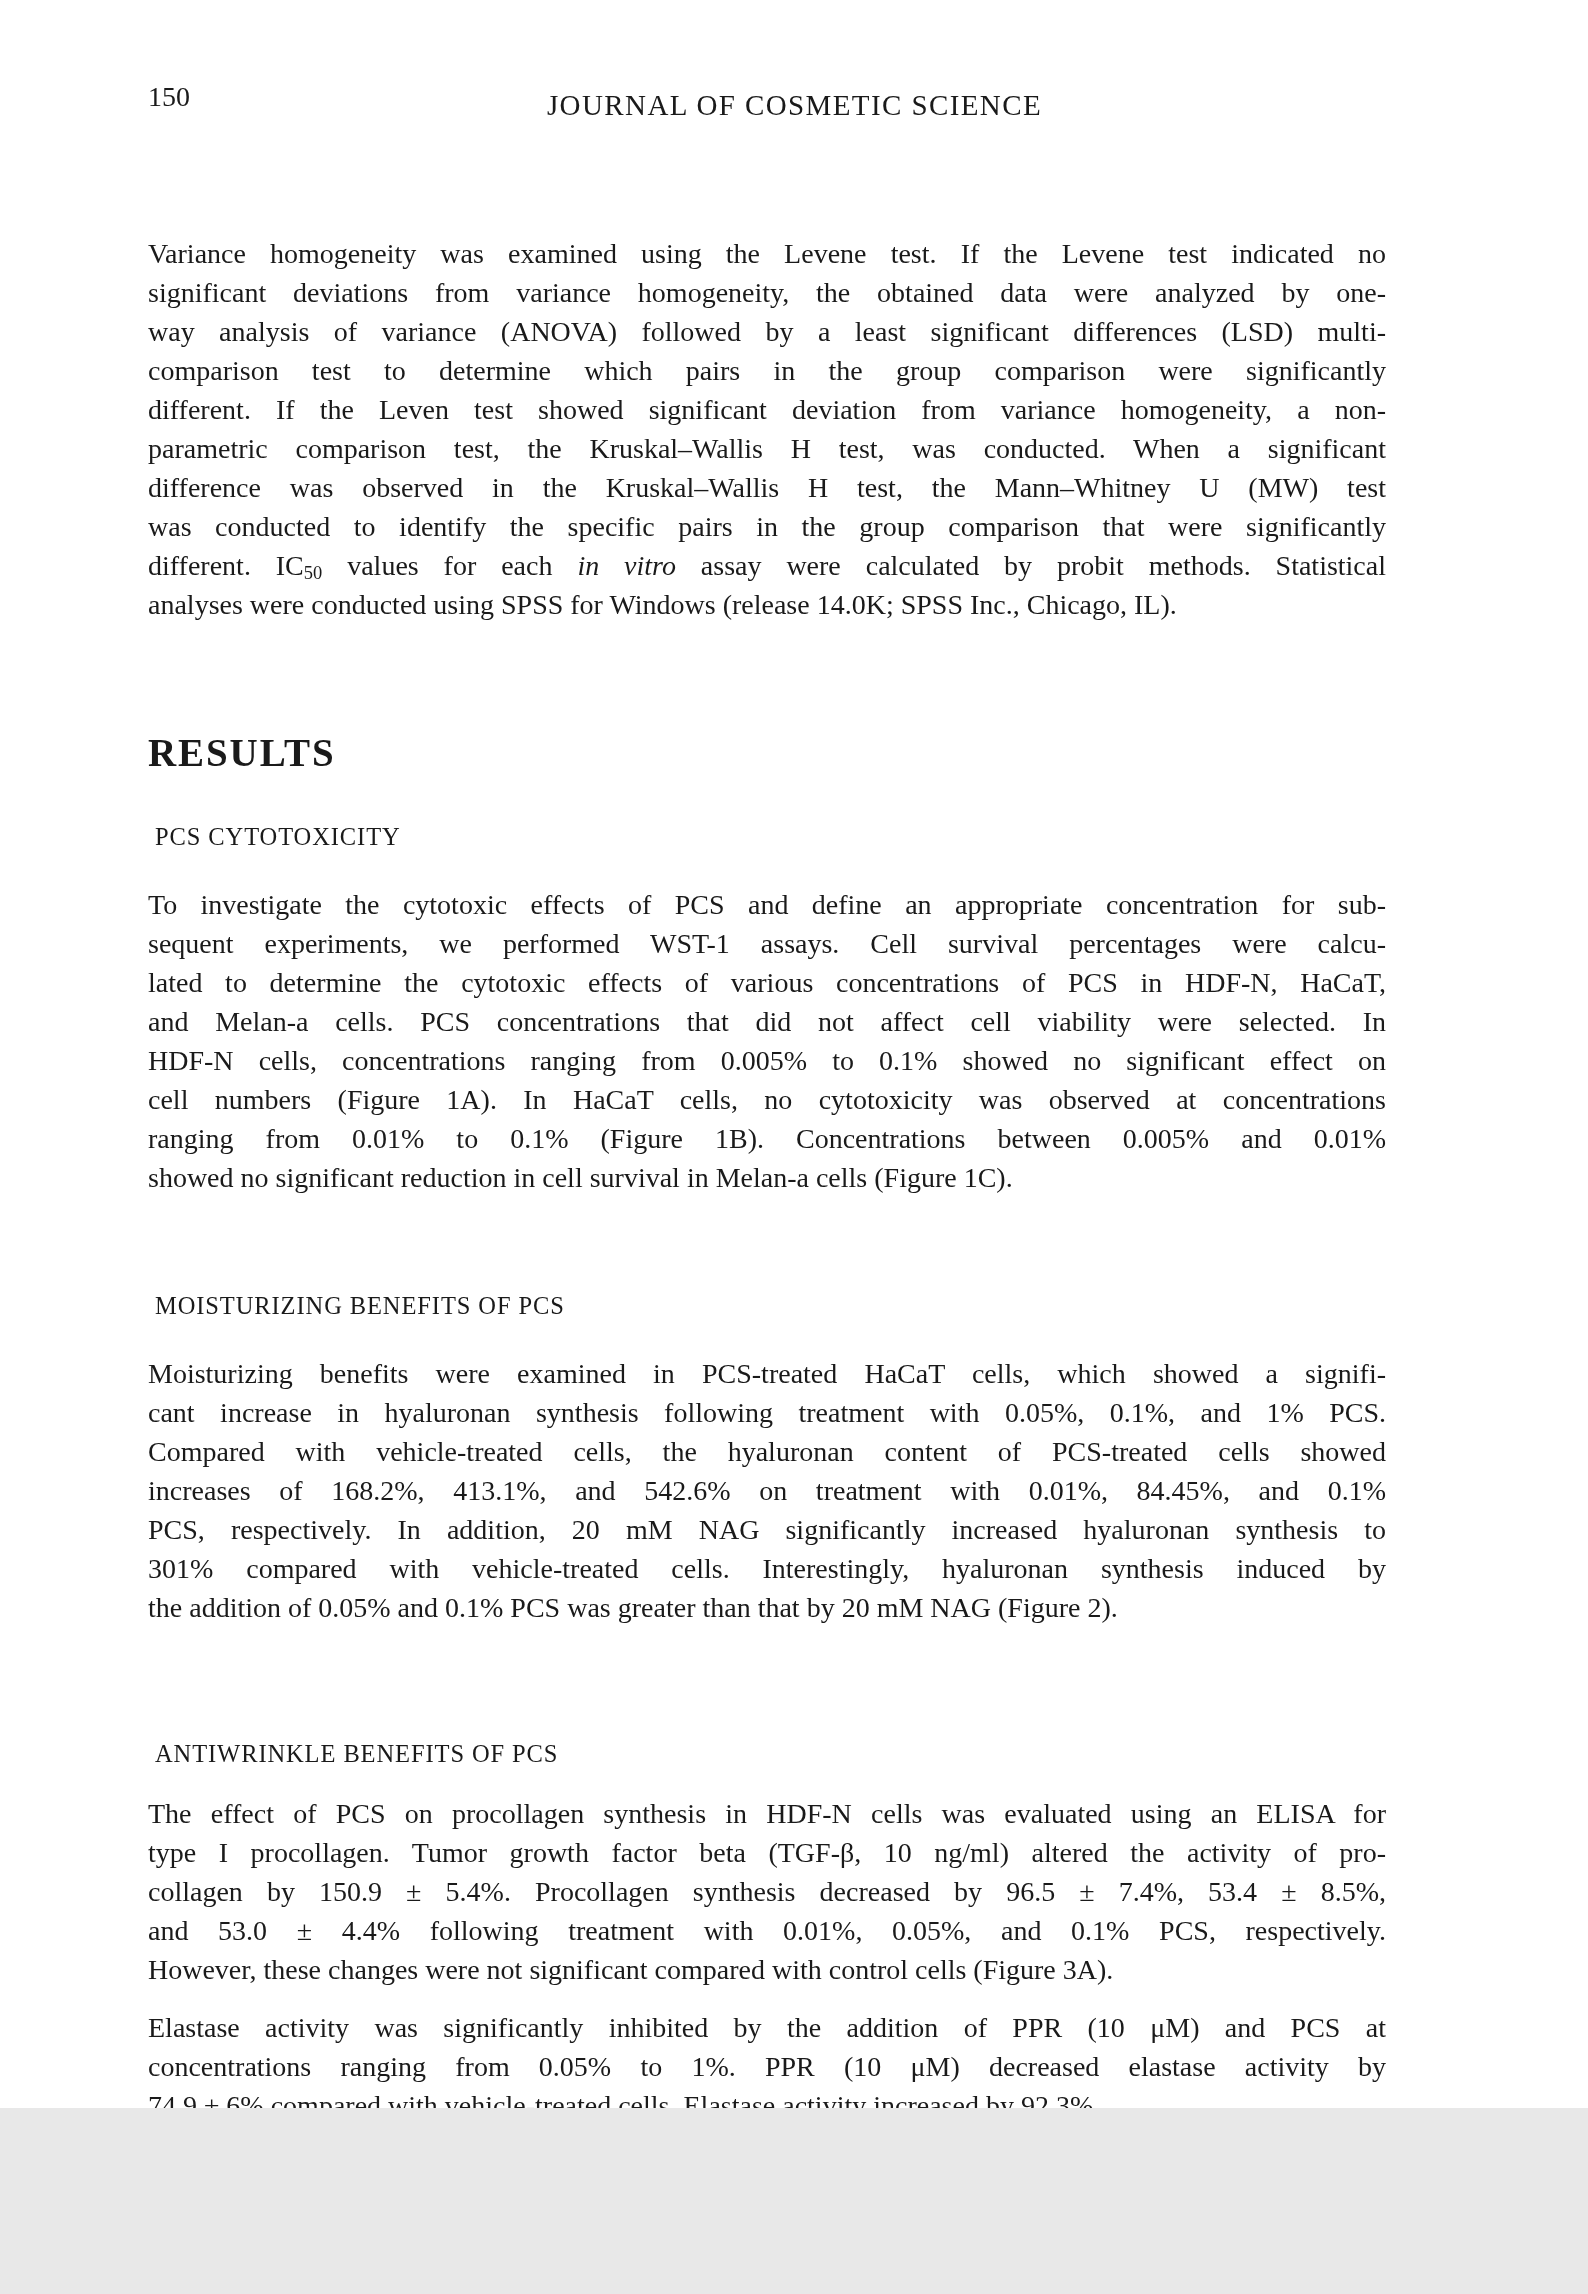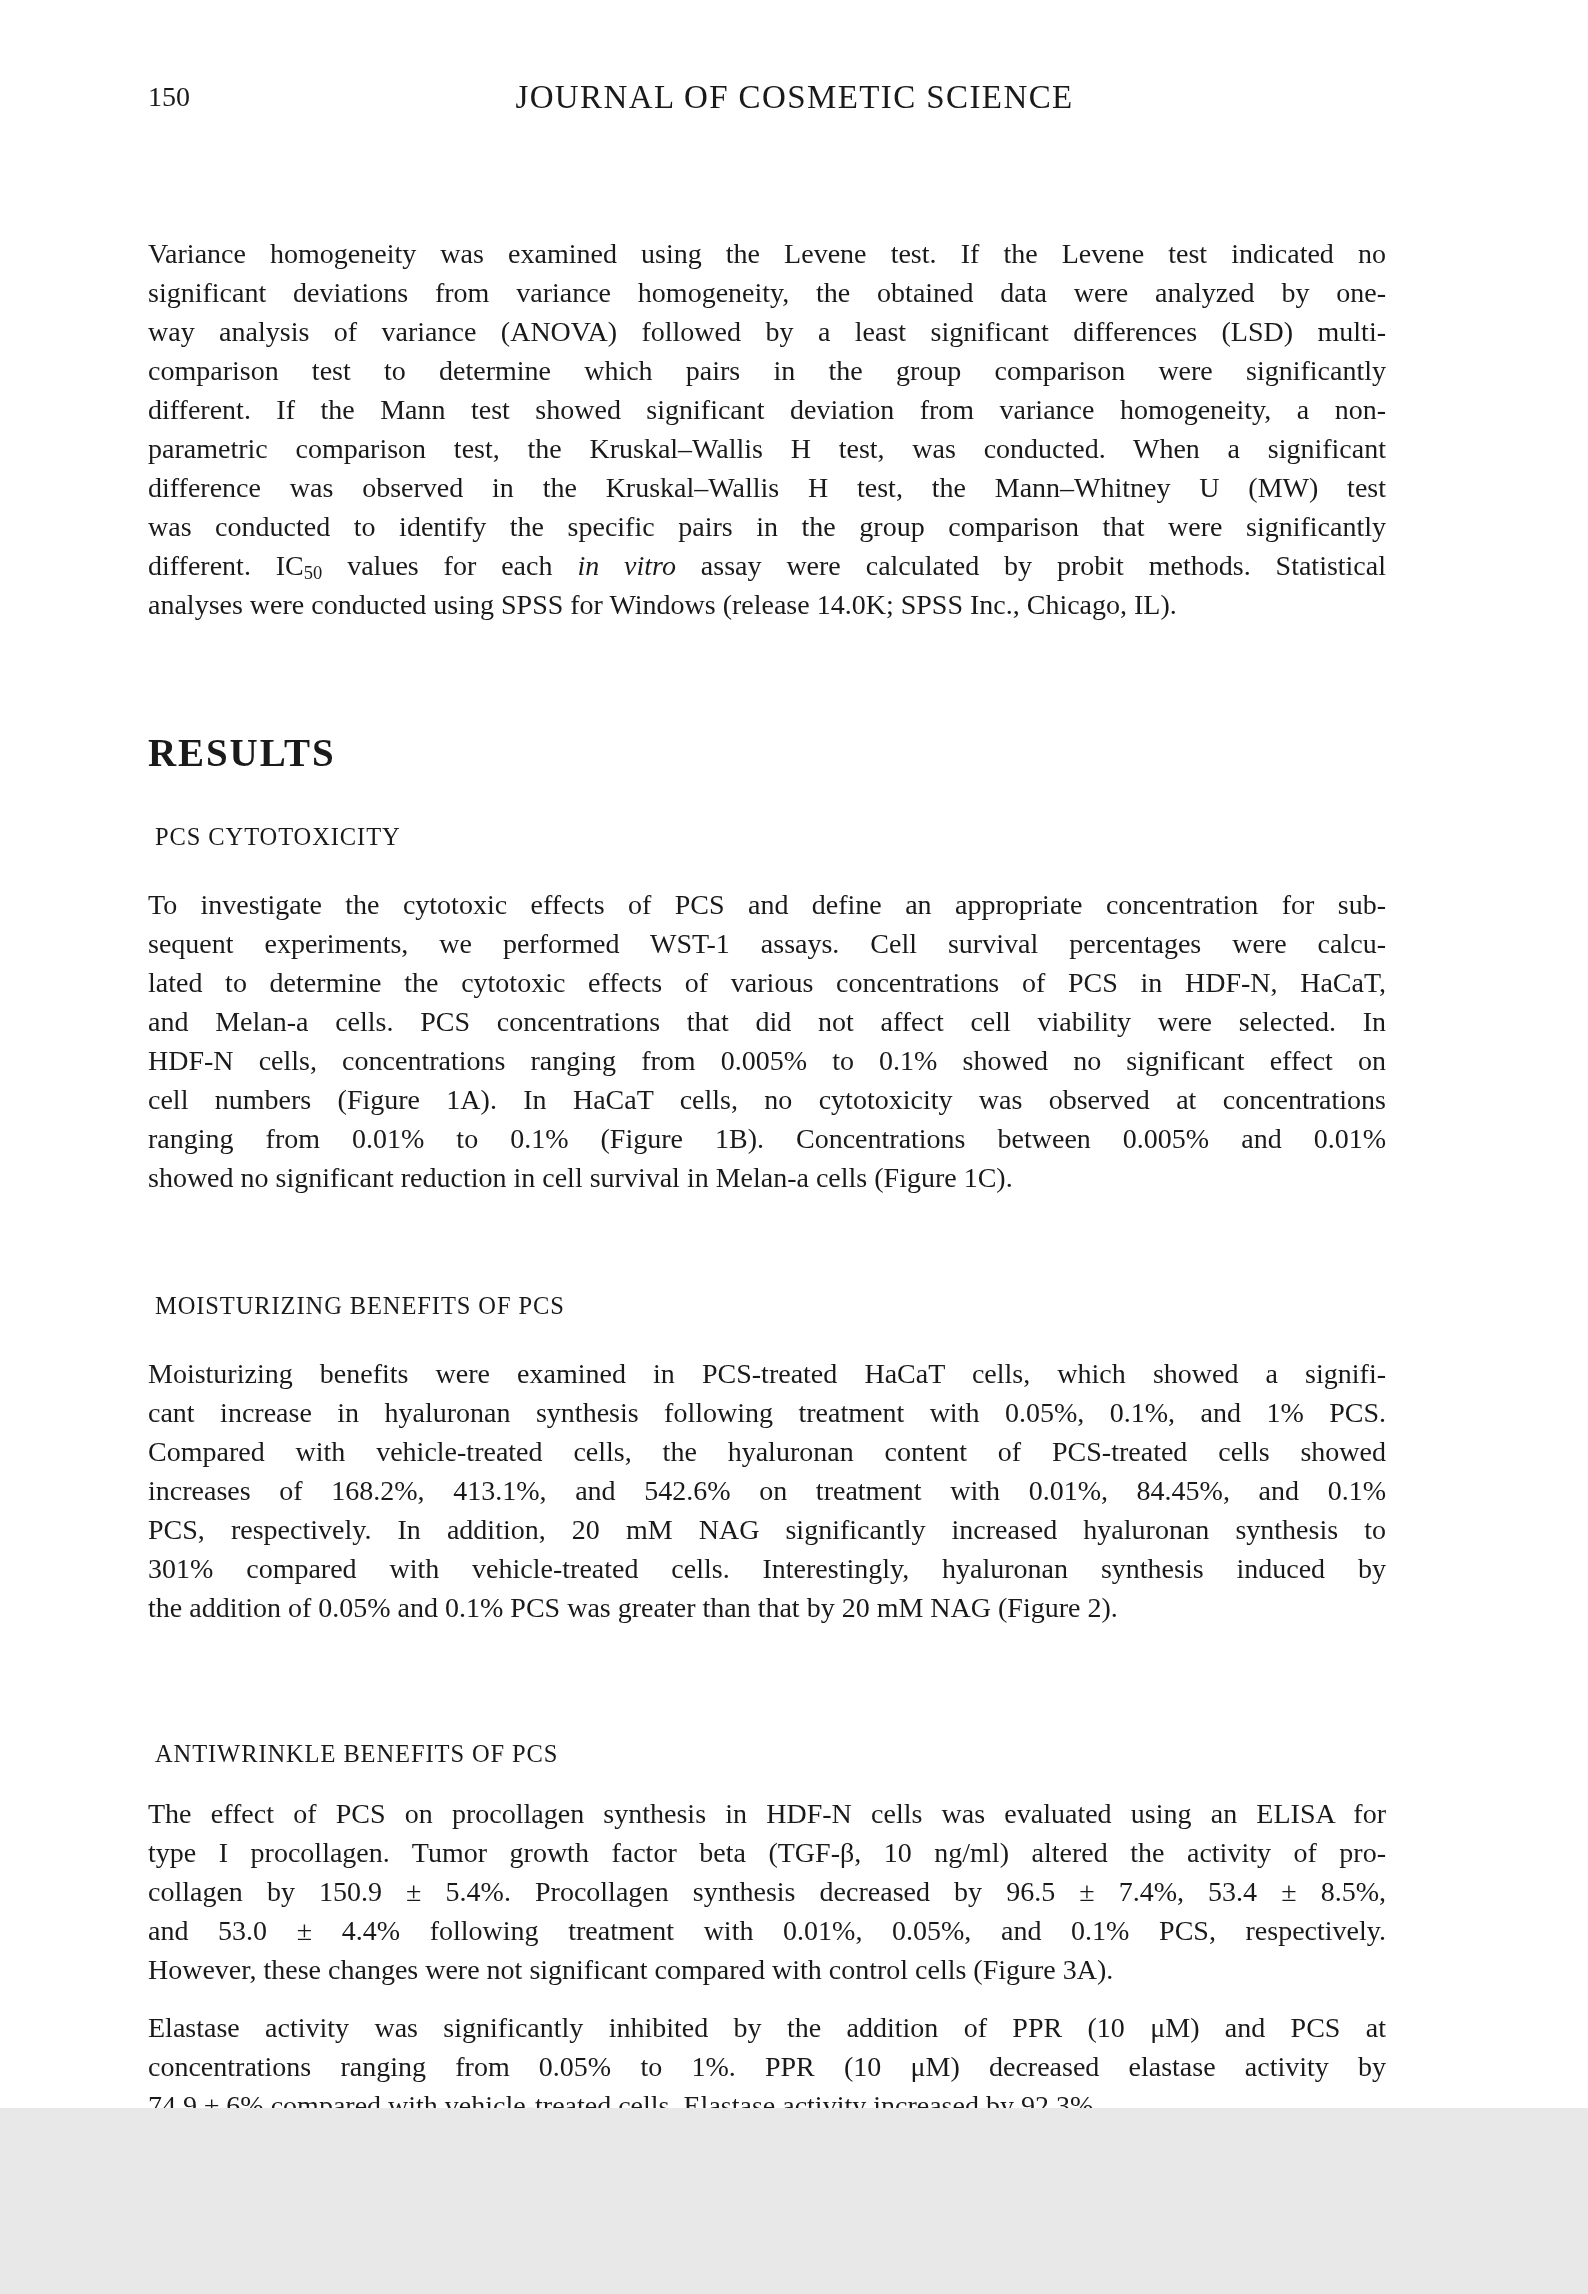--- a/index.html
+++ b/index.html
@@ -33,10 +33,10 @@
   .running-head {
     position: absolute;
     left: 0;
-    top: 0;
+    top: 8px;
     width: 100%;
     text-align: center;
-    font-size: 33px;
+    font-size: 29px;
     line-height: 32px;
     letter-spacing: 1.4px;
   }

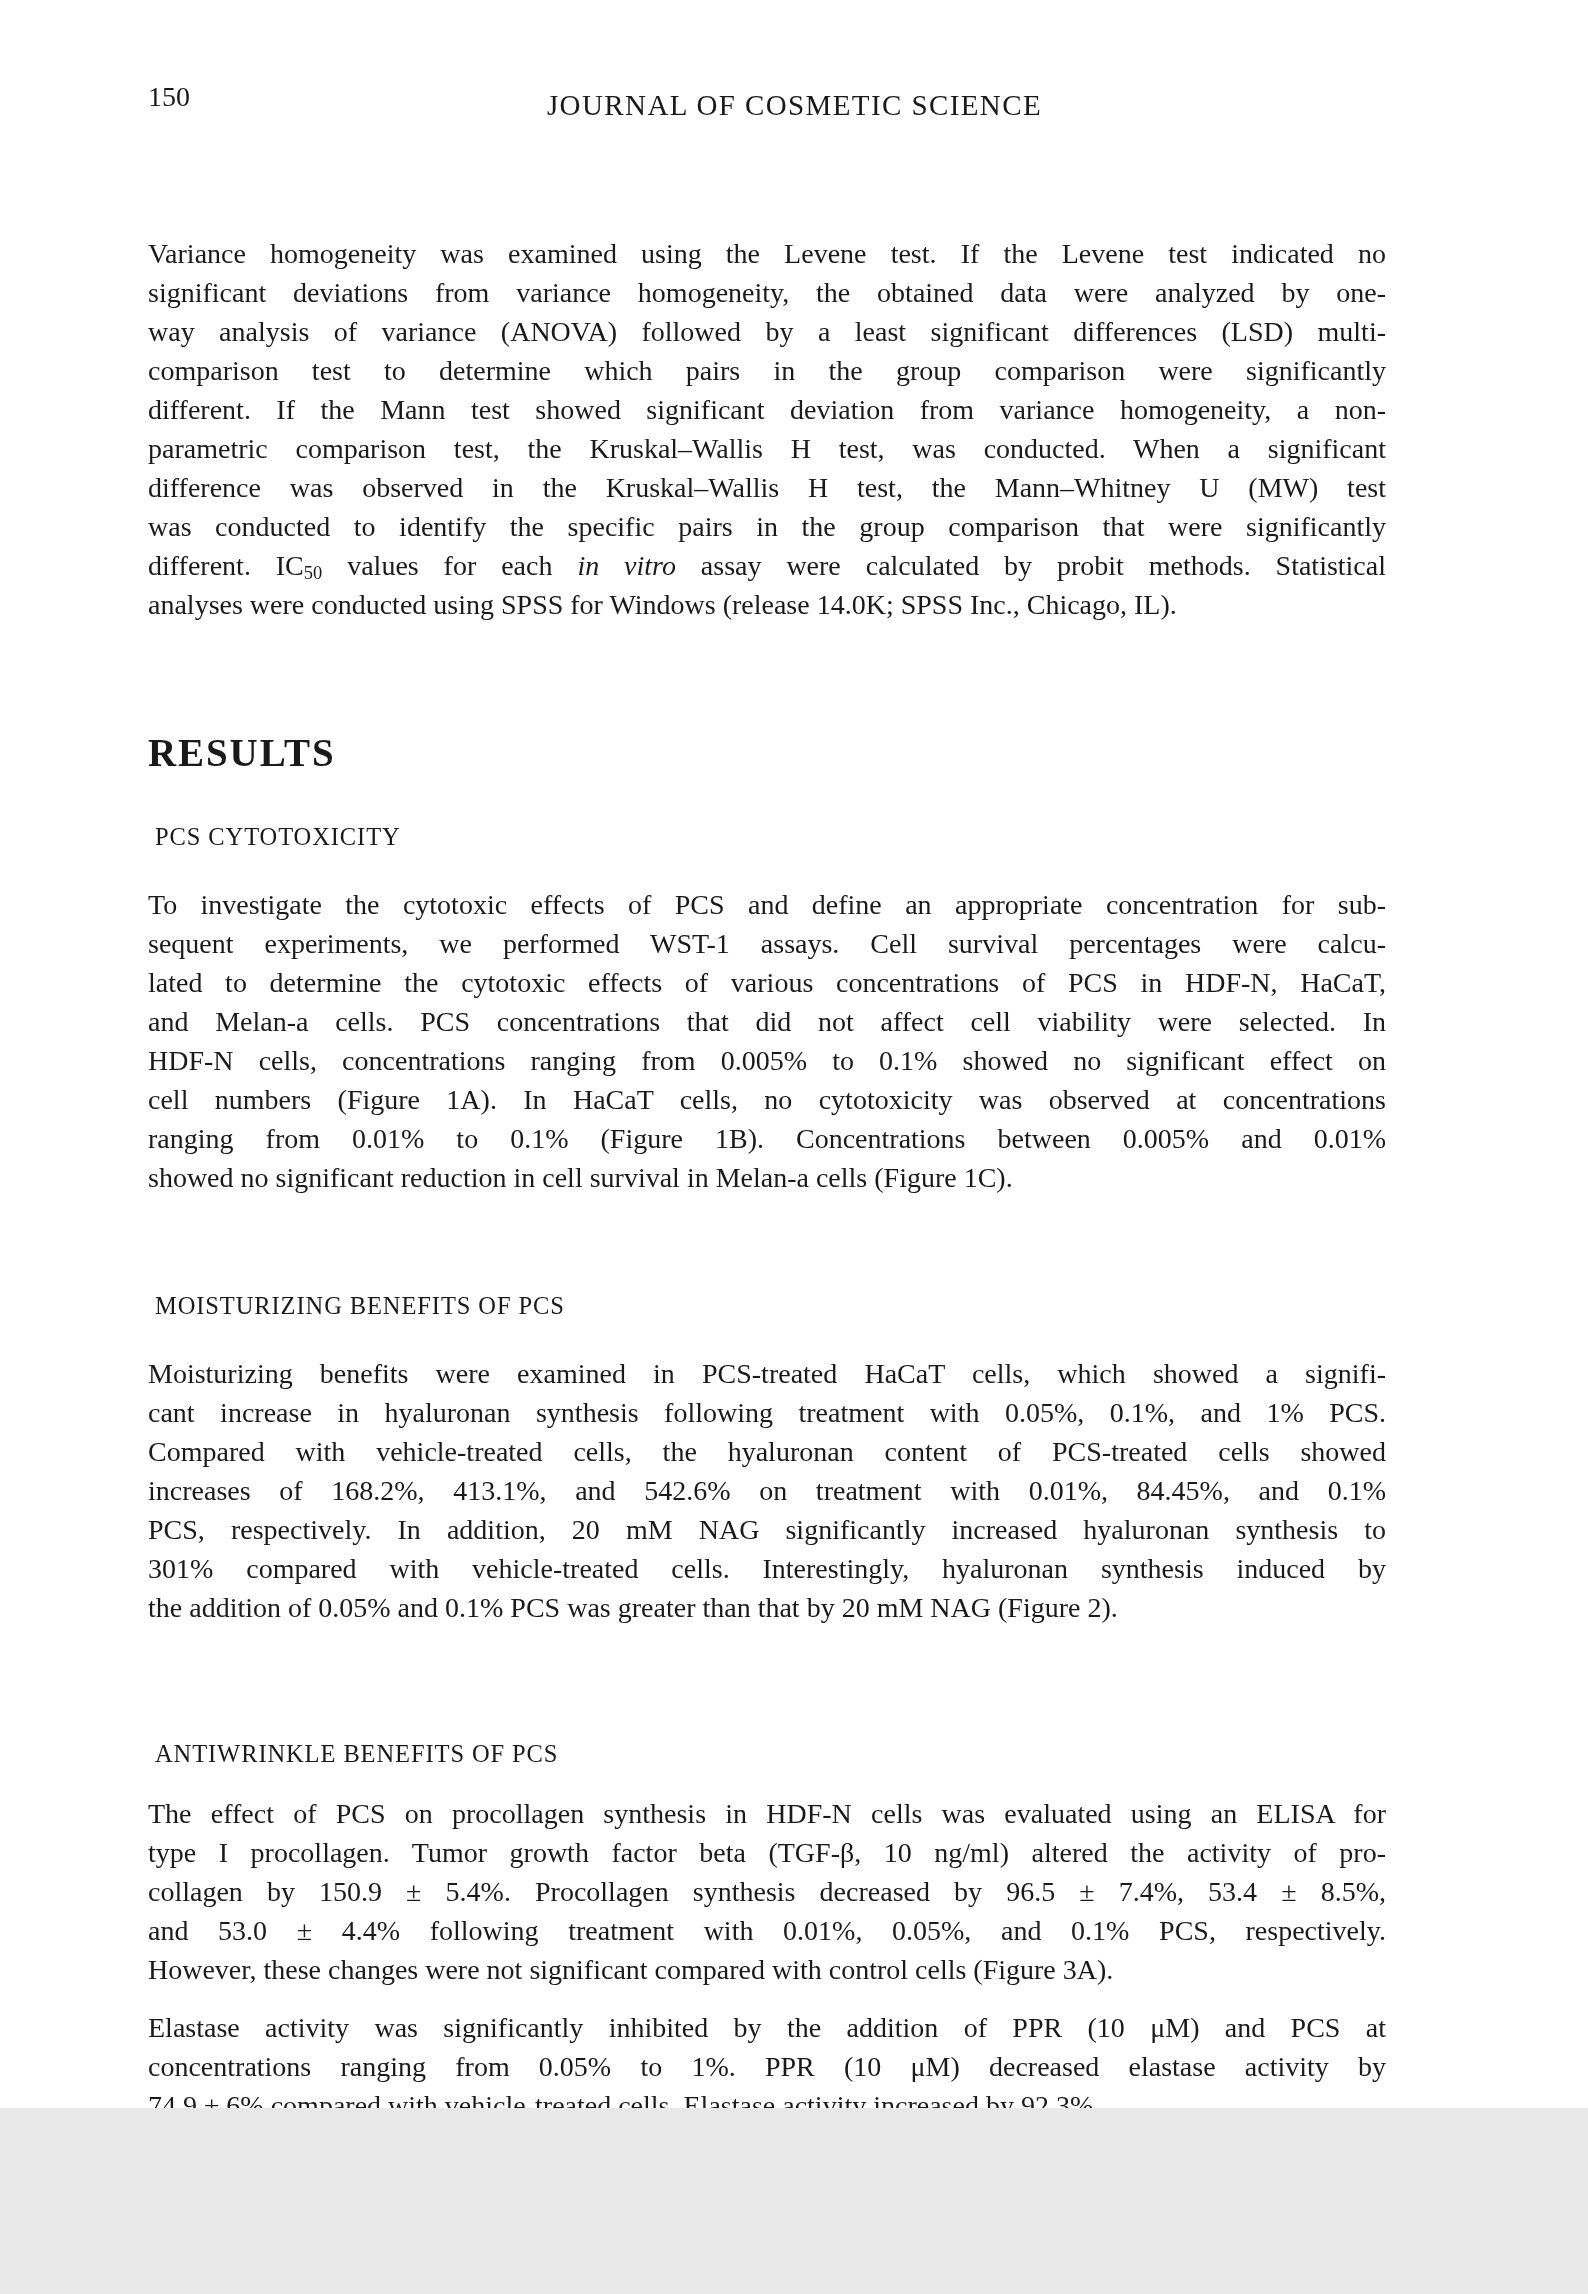--- a/index.html
+++ b/index.html
@@ -99,7 +99,7 @@
       <div class="line">significant deviations from variance homogeneity, the obtained data were analyzed by one-</div>
       <div class="line">way analysis of variance (ANOVA) followed by a least significant differences (LSD) multi-</div>
       <div class="line">comparison test to determine which pairs in the group comparison were significantly</div>
-      <div class="line">different. If the Mann test showed significant deviation from variance homogeneity, a non-</div>
+      <div class="line">different. If the Leven test showed significant deviation from variance homogeneity, a non-</div>
       <div class="line">parametric comparison test, the Kruskal–Wallis H test, was conducted. When a significant</div>
       <div class="line">difference was observed in the Kruskal–Wallis H test, the Mann–Whitney U (MW) test</div>
       <div class="line">was conducted to identify the specific pairs in the group comparison that were significantly</div>

